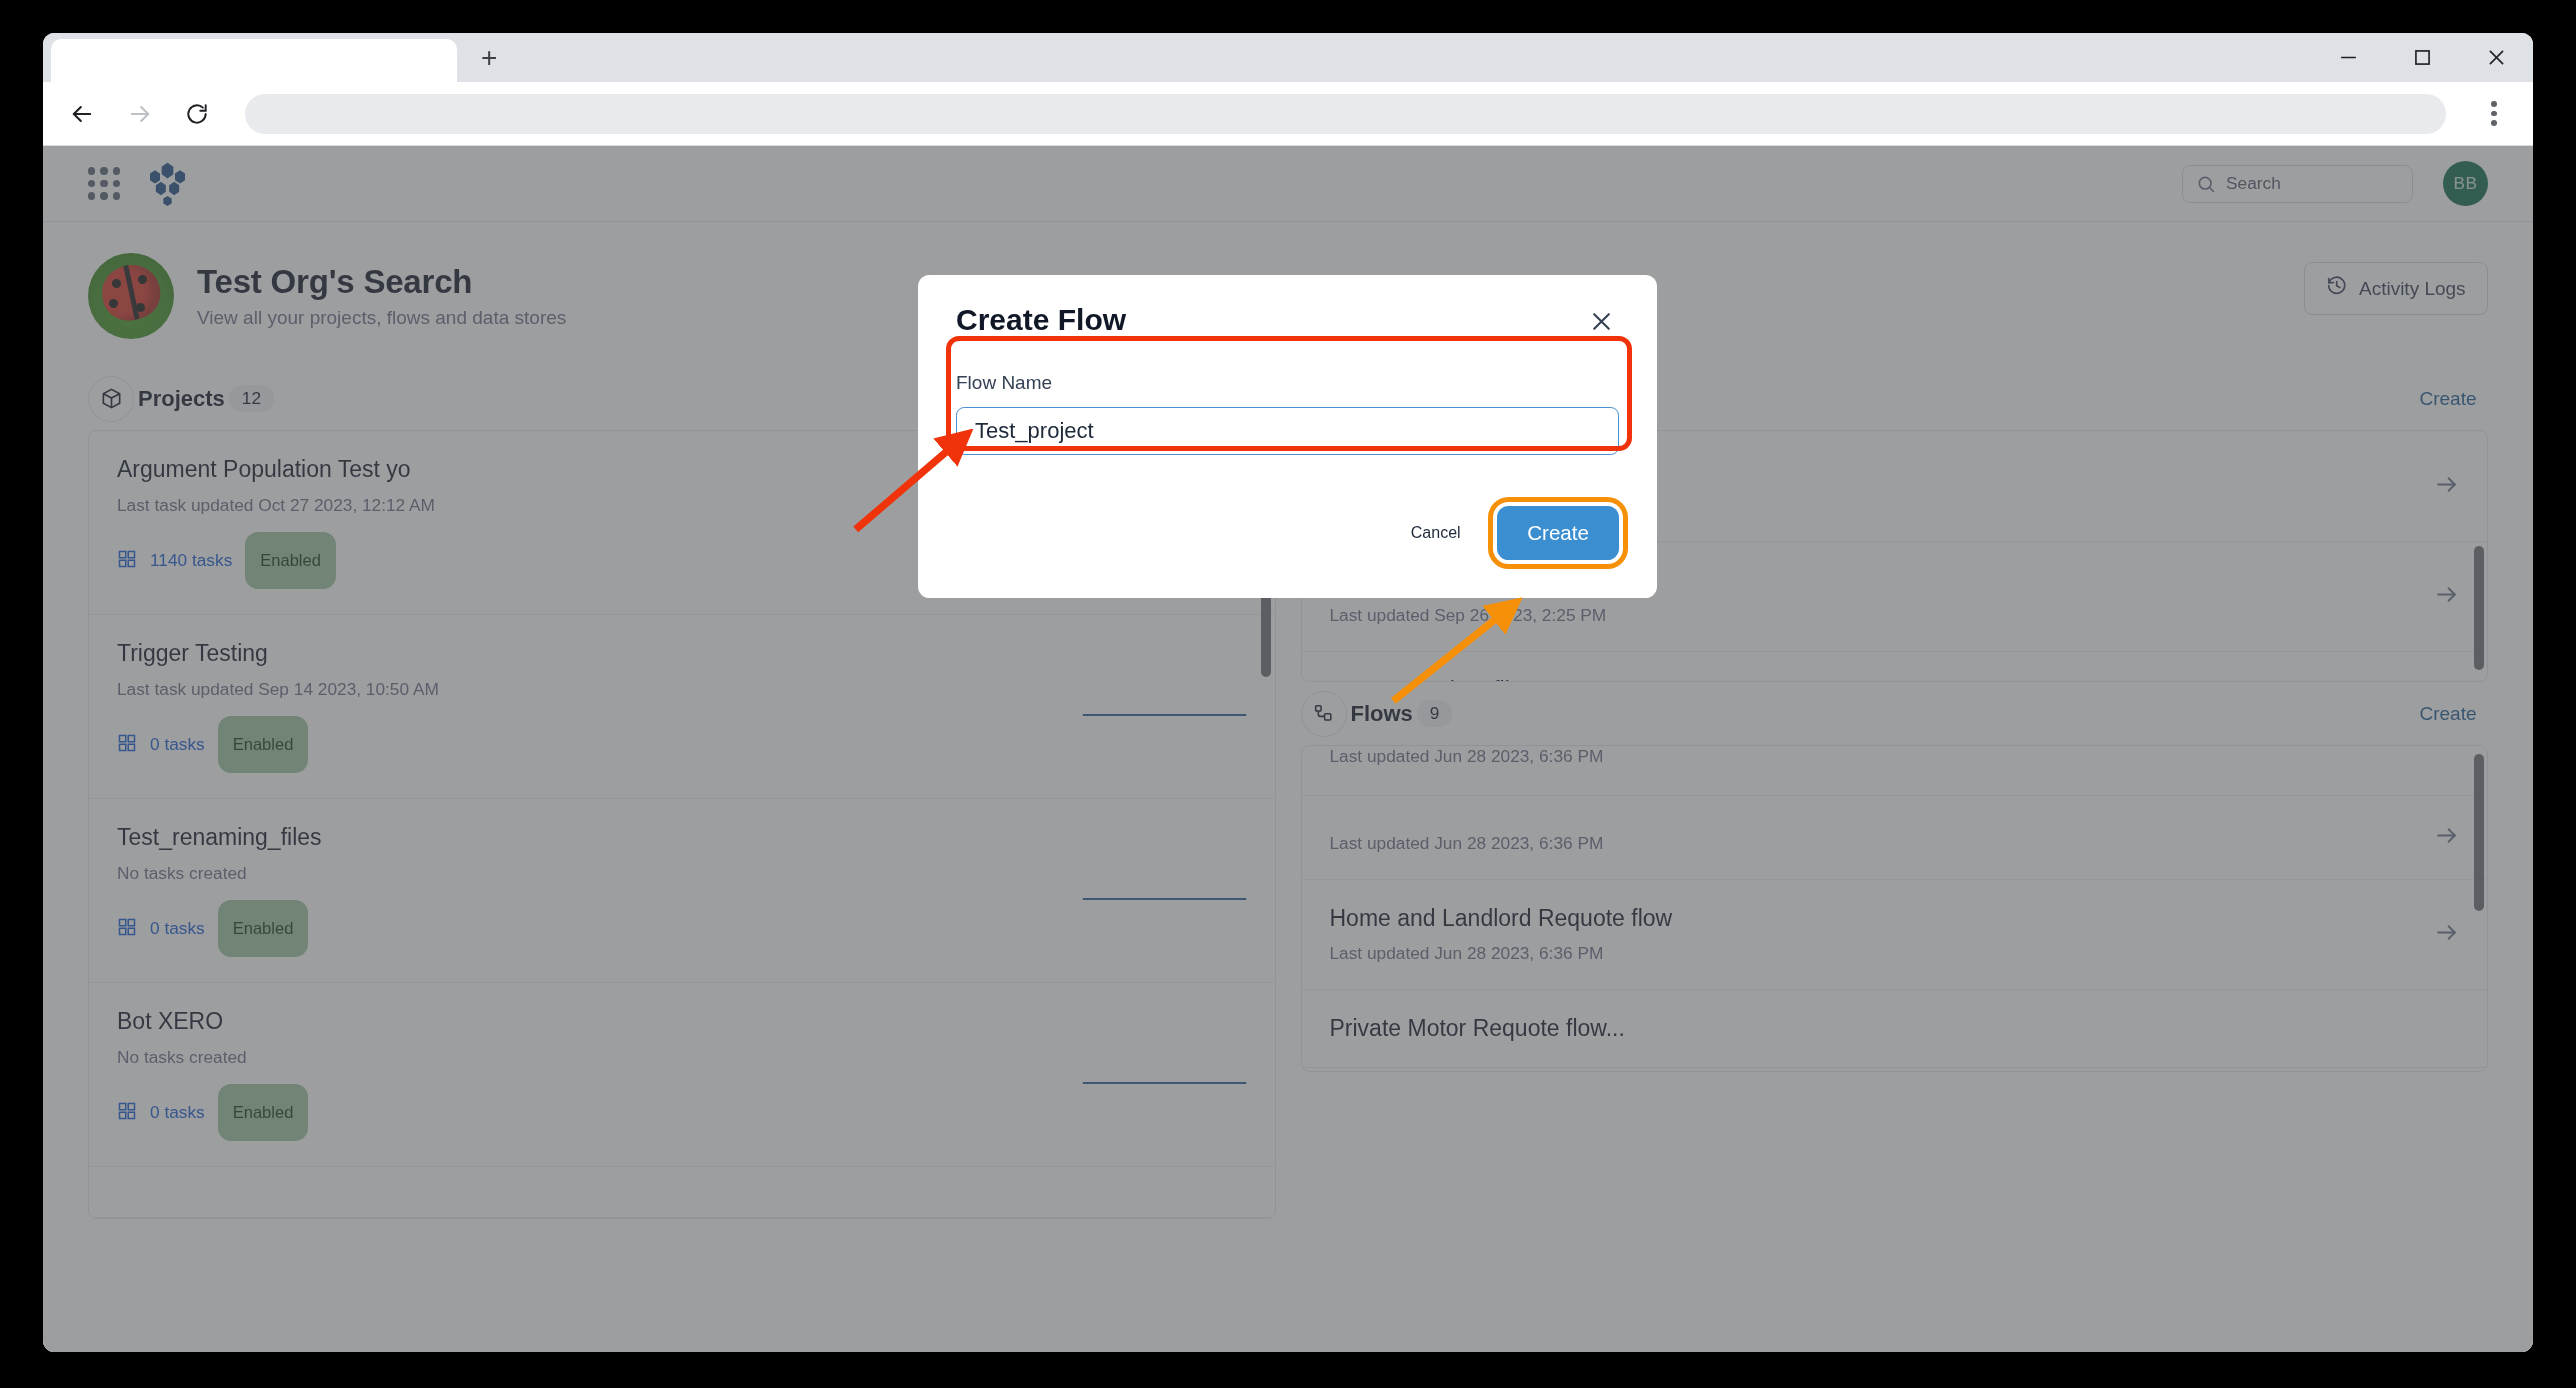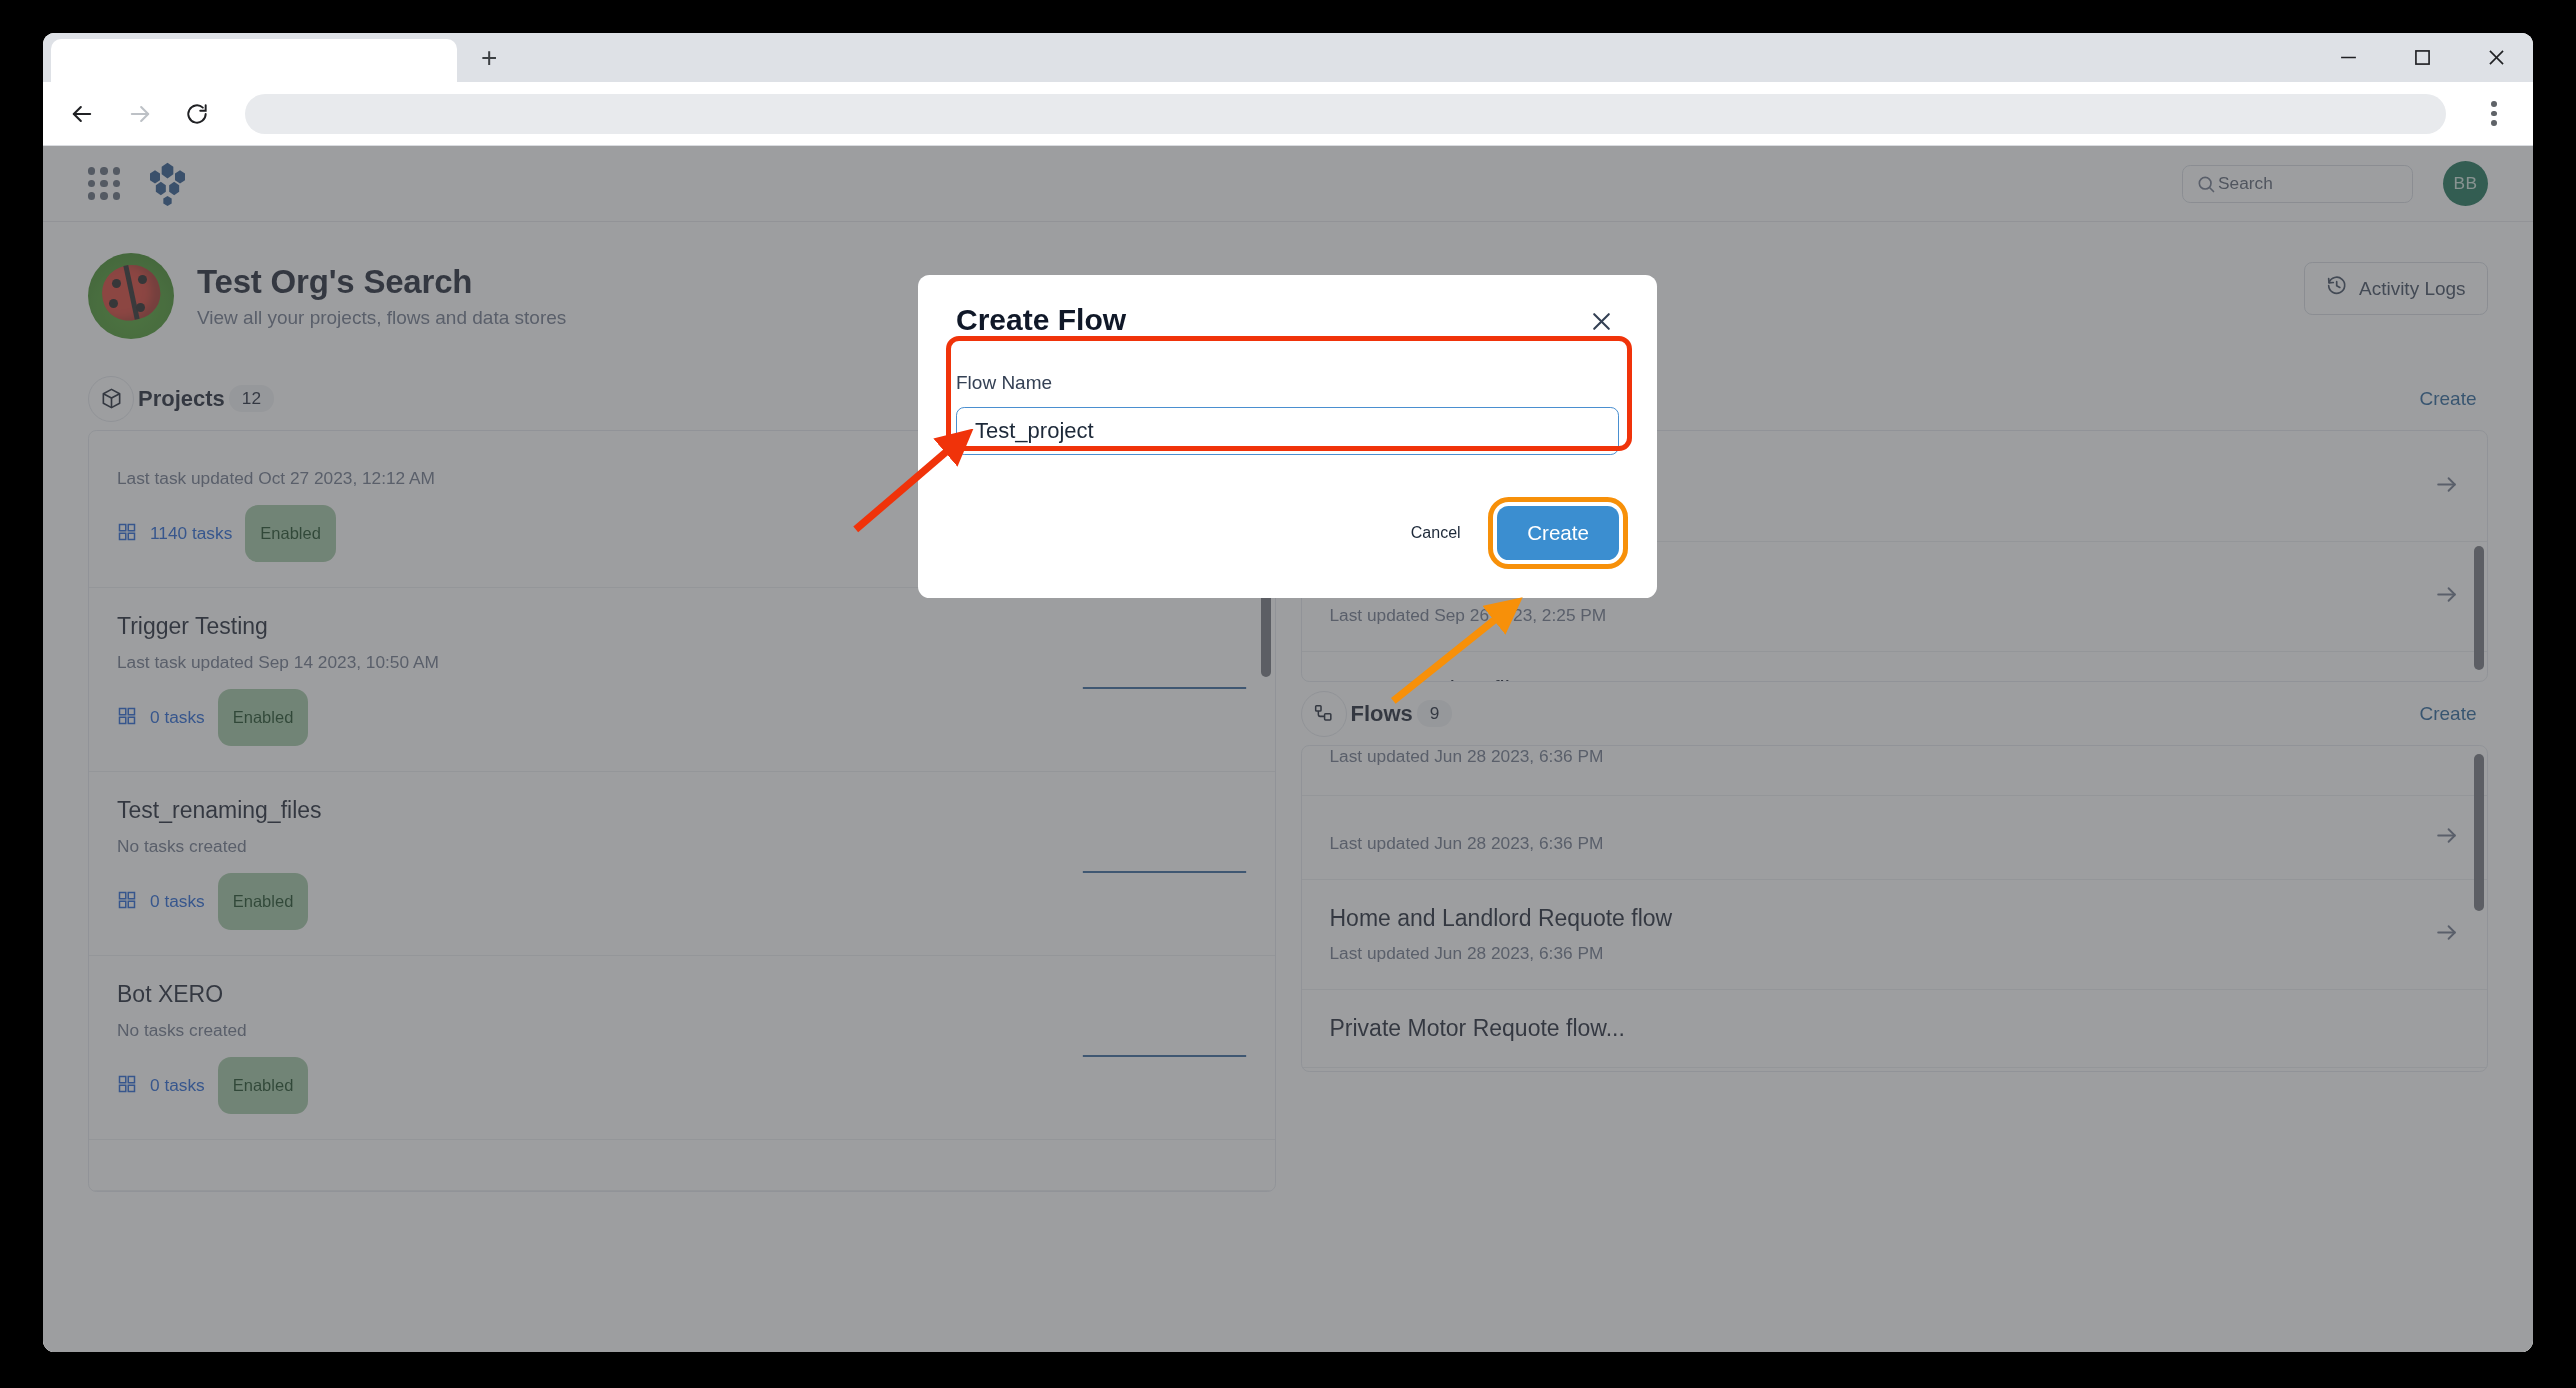--- a/index.html
+++ b/index.html
@@ -61,7 +61,7 @@
   .headright { margin-left: auto; display: flex; align-items: center; gap: 30px; }
   .searchbox {
     width: 231px; height: 38px; border: 0.8px solid #d5d9e0; border-radius: 8.2px;
-    display: flex; align-items: center; padding: 0 13px; gap: 2px;
+    display: flex; align-items: center; padding: 0 13px; gap: 10px;
   }
   .searchbox span { font-size: 17.3px; color: #50596a; }
   .avatar {

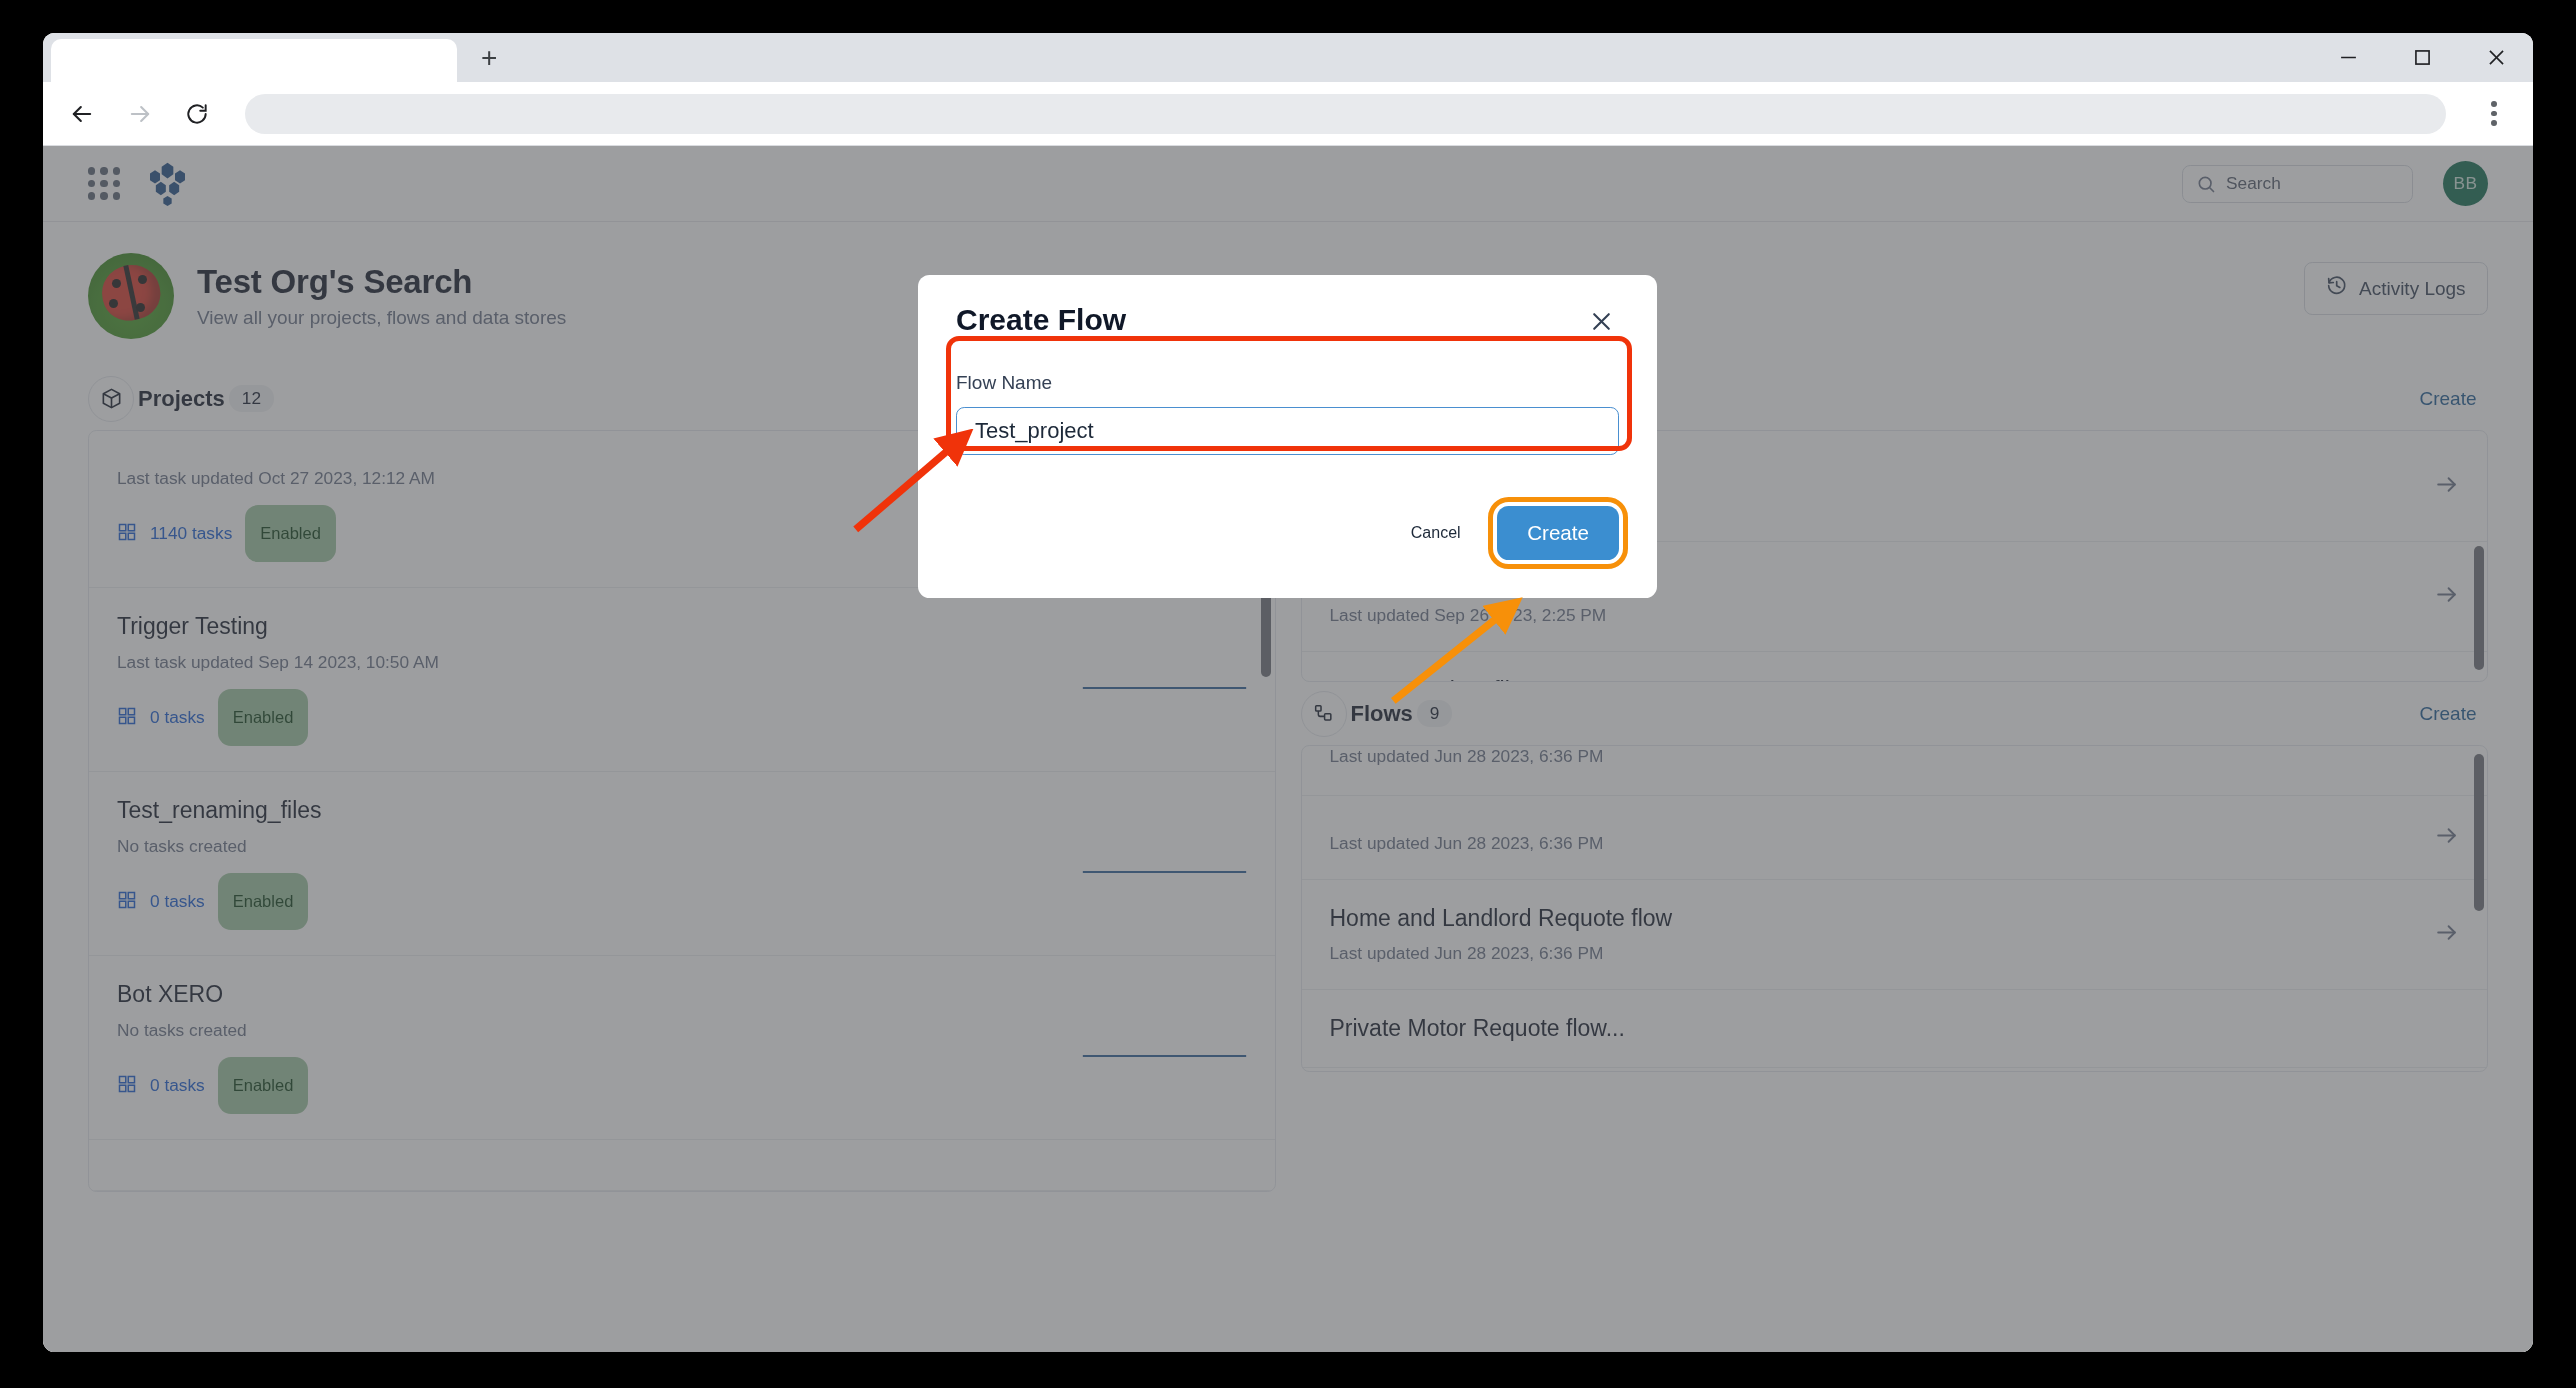--- a/index.html
+++ b/index.html
@@ -295,6 +295,7 @@
 
           <div class="listcard">
             <div class="row">
+              <div class="rowtitle">Argument Population Test yo</div>
               <div class="rowsub">Last task updated Oct 27 2023, 12:12 AM</div>
               <div class="rowmeta">
                 <span>

